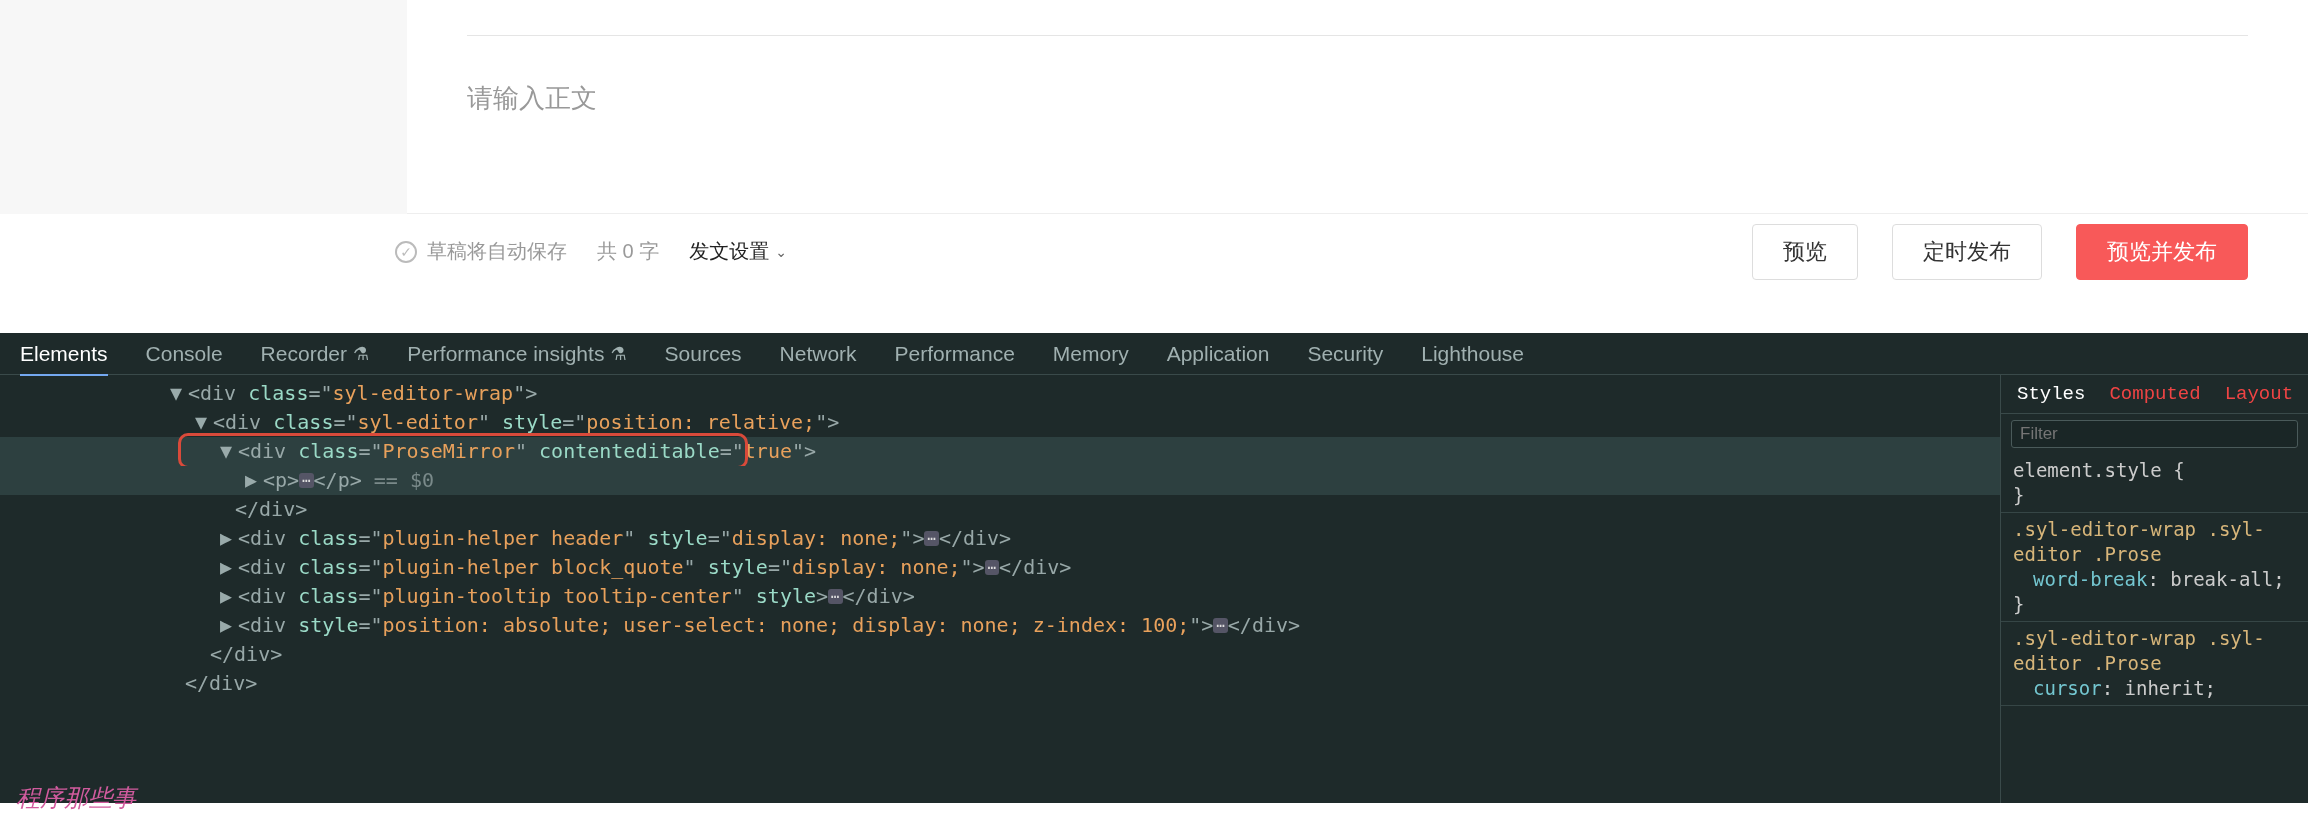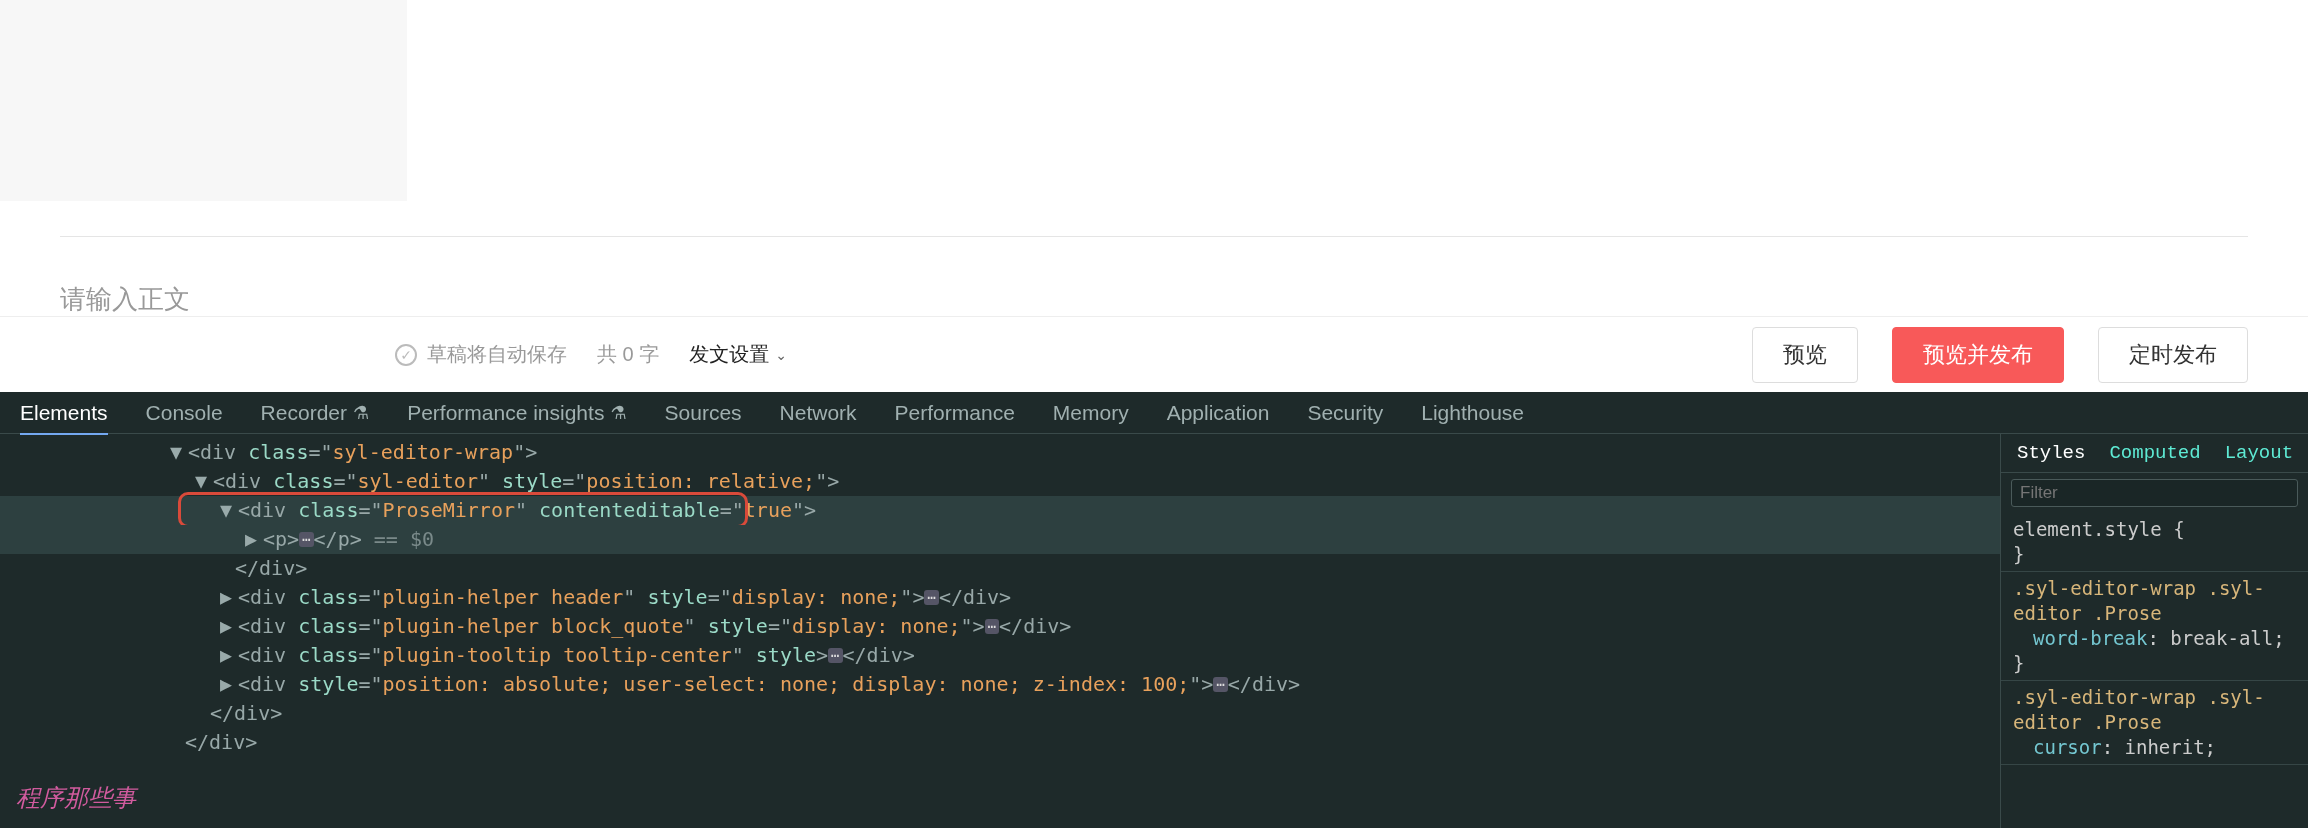--- a/index.html
+++ b/index.html
@@ -12,9 +12,8 @@
   }
   .top-area {
     display: flex;
-    height: 317px;
+    height: 214px;
     background: #fff;
-    flex-direction: column;
   }
   .left-sidebar {
     width: 407px;

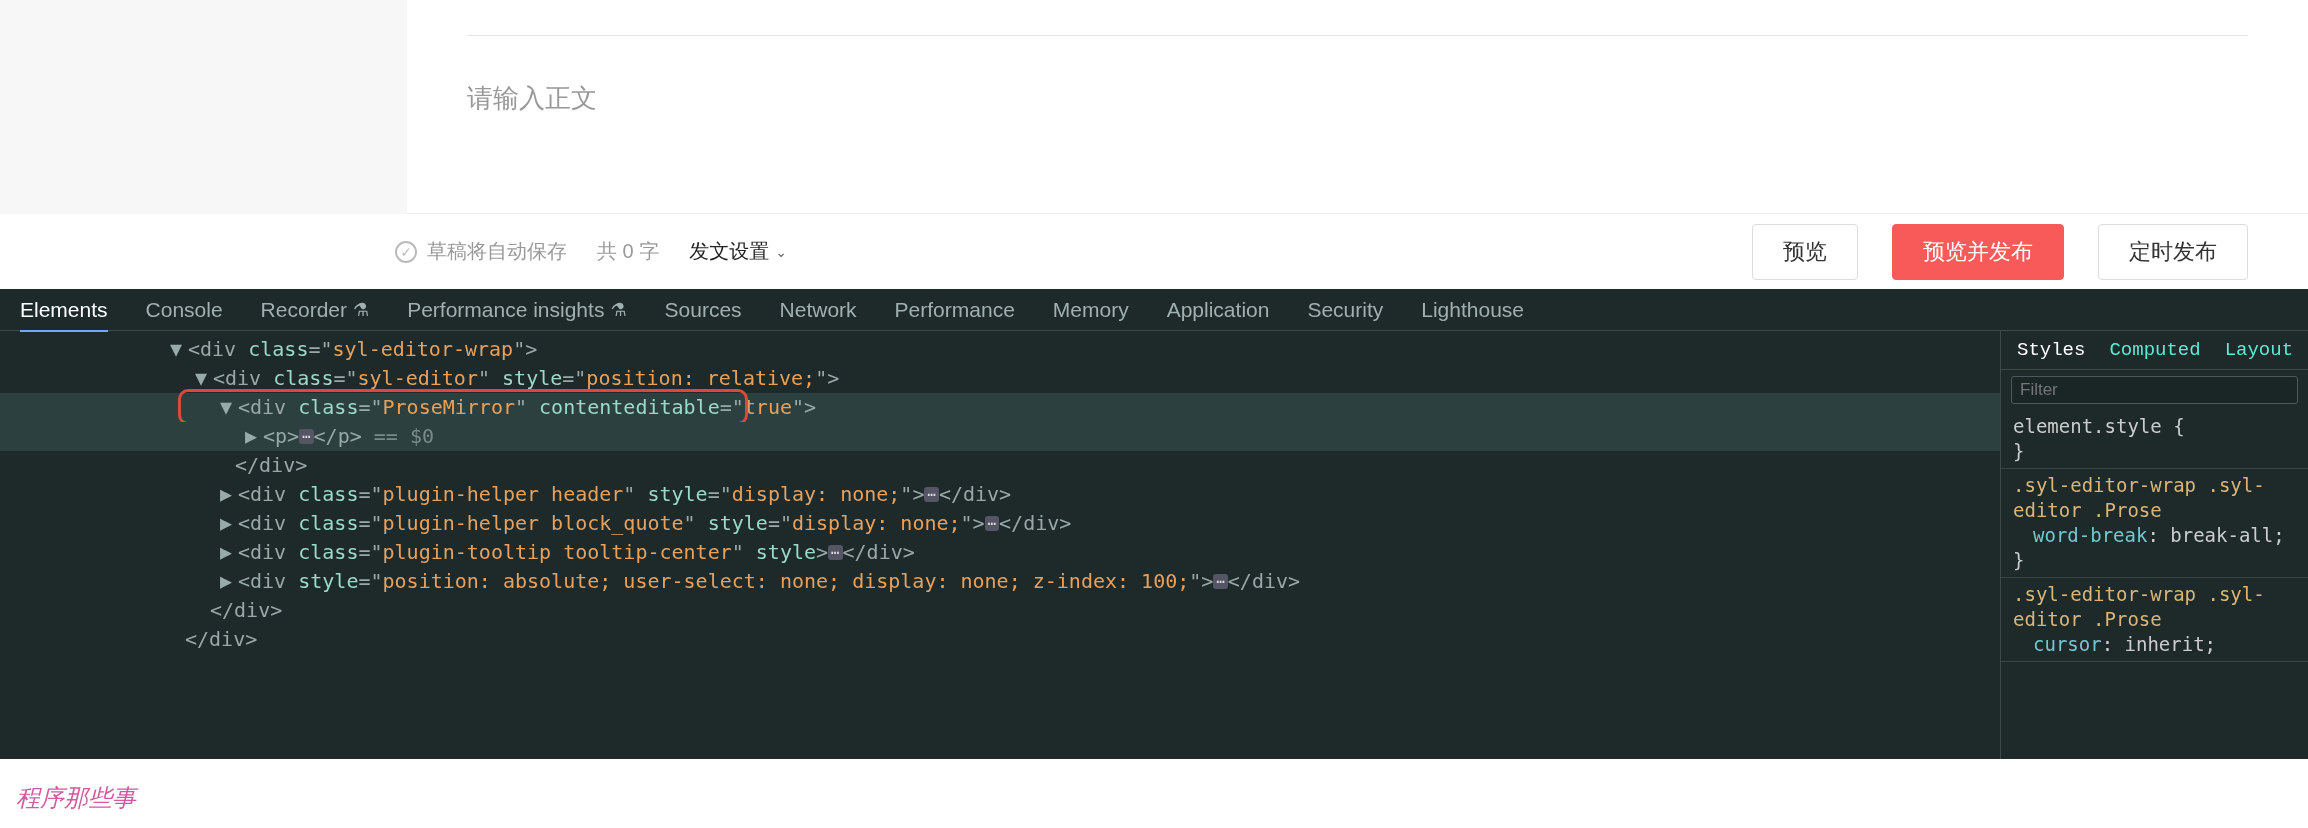--- a/index.html
+++ b/index.html
@@ -201,8 +201,8 @@
   </span>
   <span class="spacer"></span>
   <button class="btn">预览</button>
+  <button class="btn">定时发布</button>
   <button class="btn btn-primary">预览并发布</button>
-  <button class="btn">定时发布</button>
 </div>
 
 <div class="devtools">

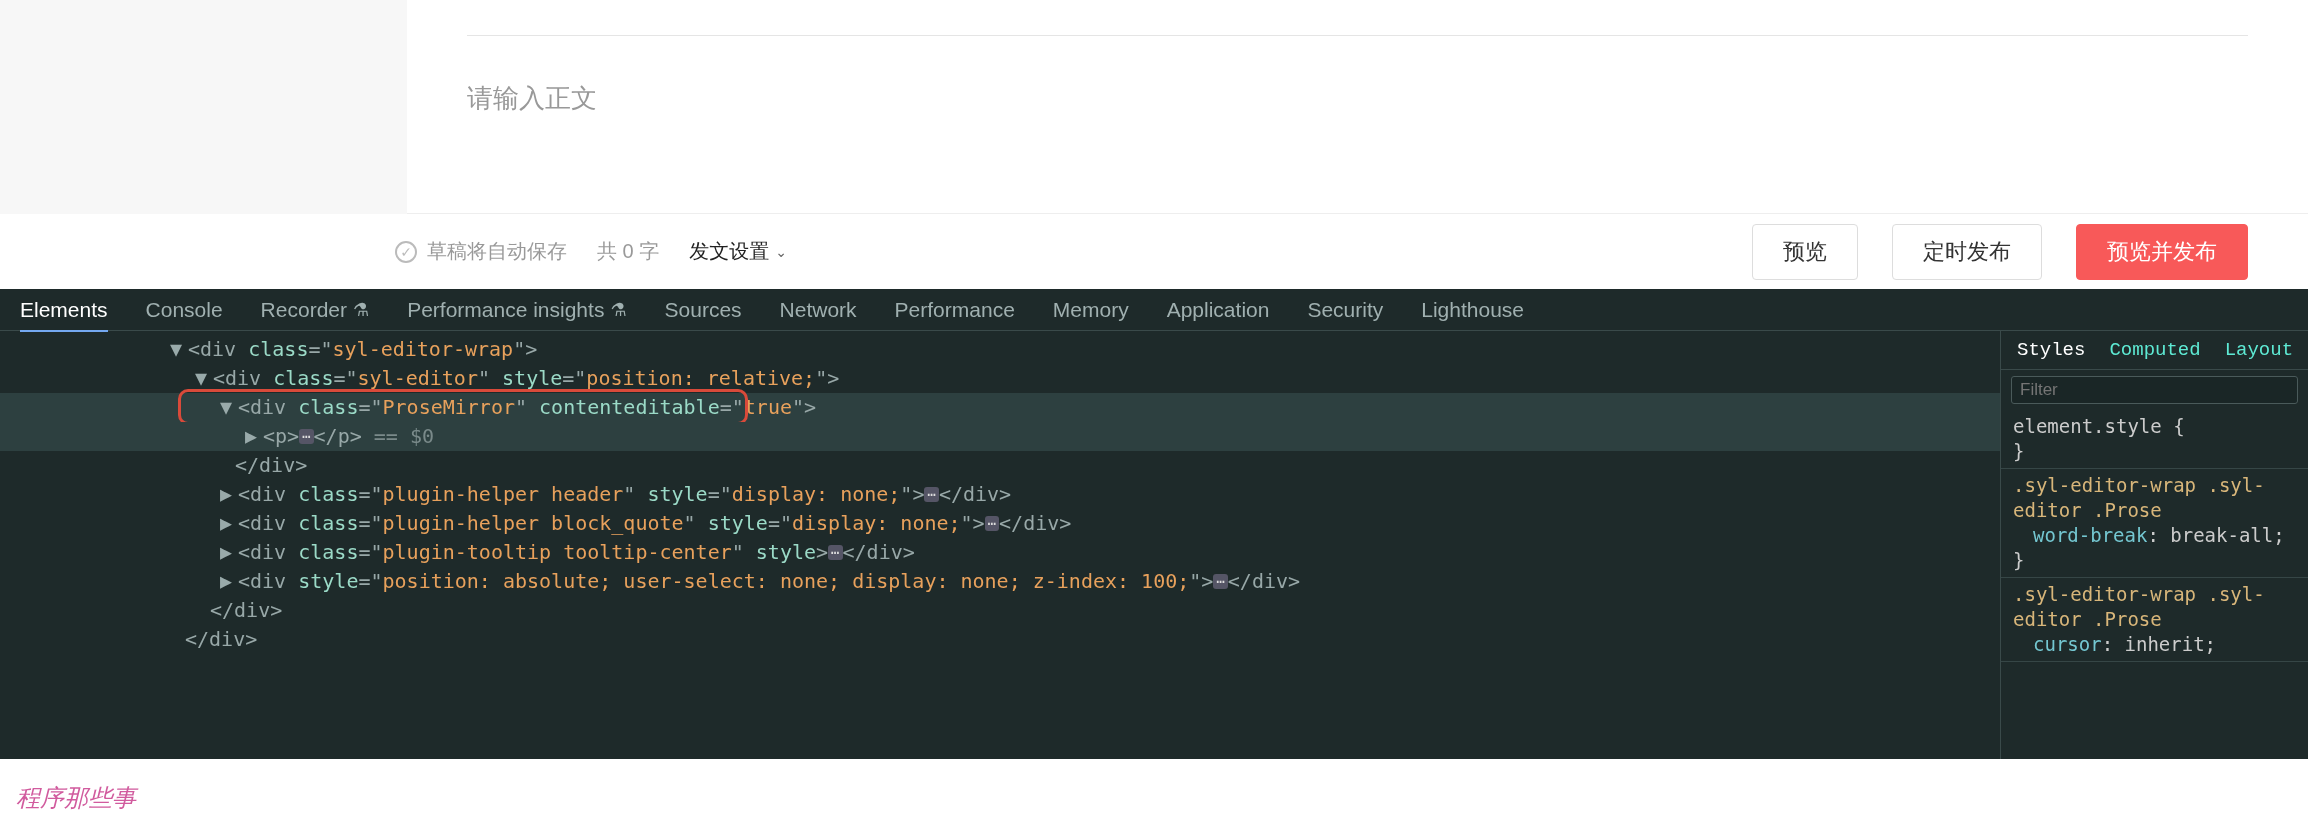--- a/index.html
+++ b/index.html
@@ -88,6 +88,7 @@
     font-size: 21px;
     border-bottom: 1px solid #3a4a4a;
     font-family: -apple-system, sans-serif;
+    margin-top: 44px;
   }
   .dt-tab { color: #a0b0b0; cursor: pointer; display: inline-flex; align-items: center; gap: 6px; }
   .dt-tab.active { color: #fff; border-bottom: 2px solid #74a8f0; padding-bottom: 8px; margin-bottom: -10px; }

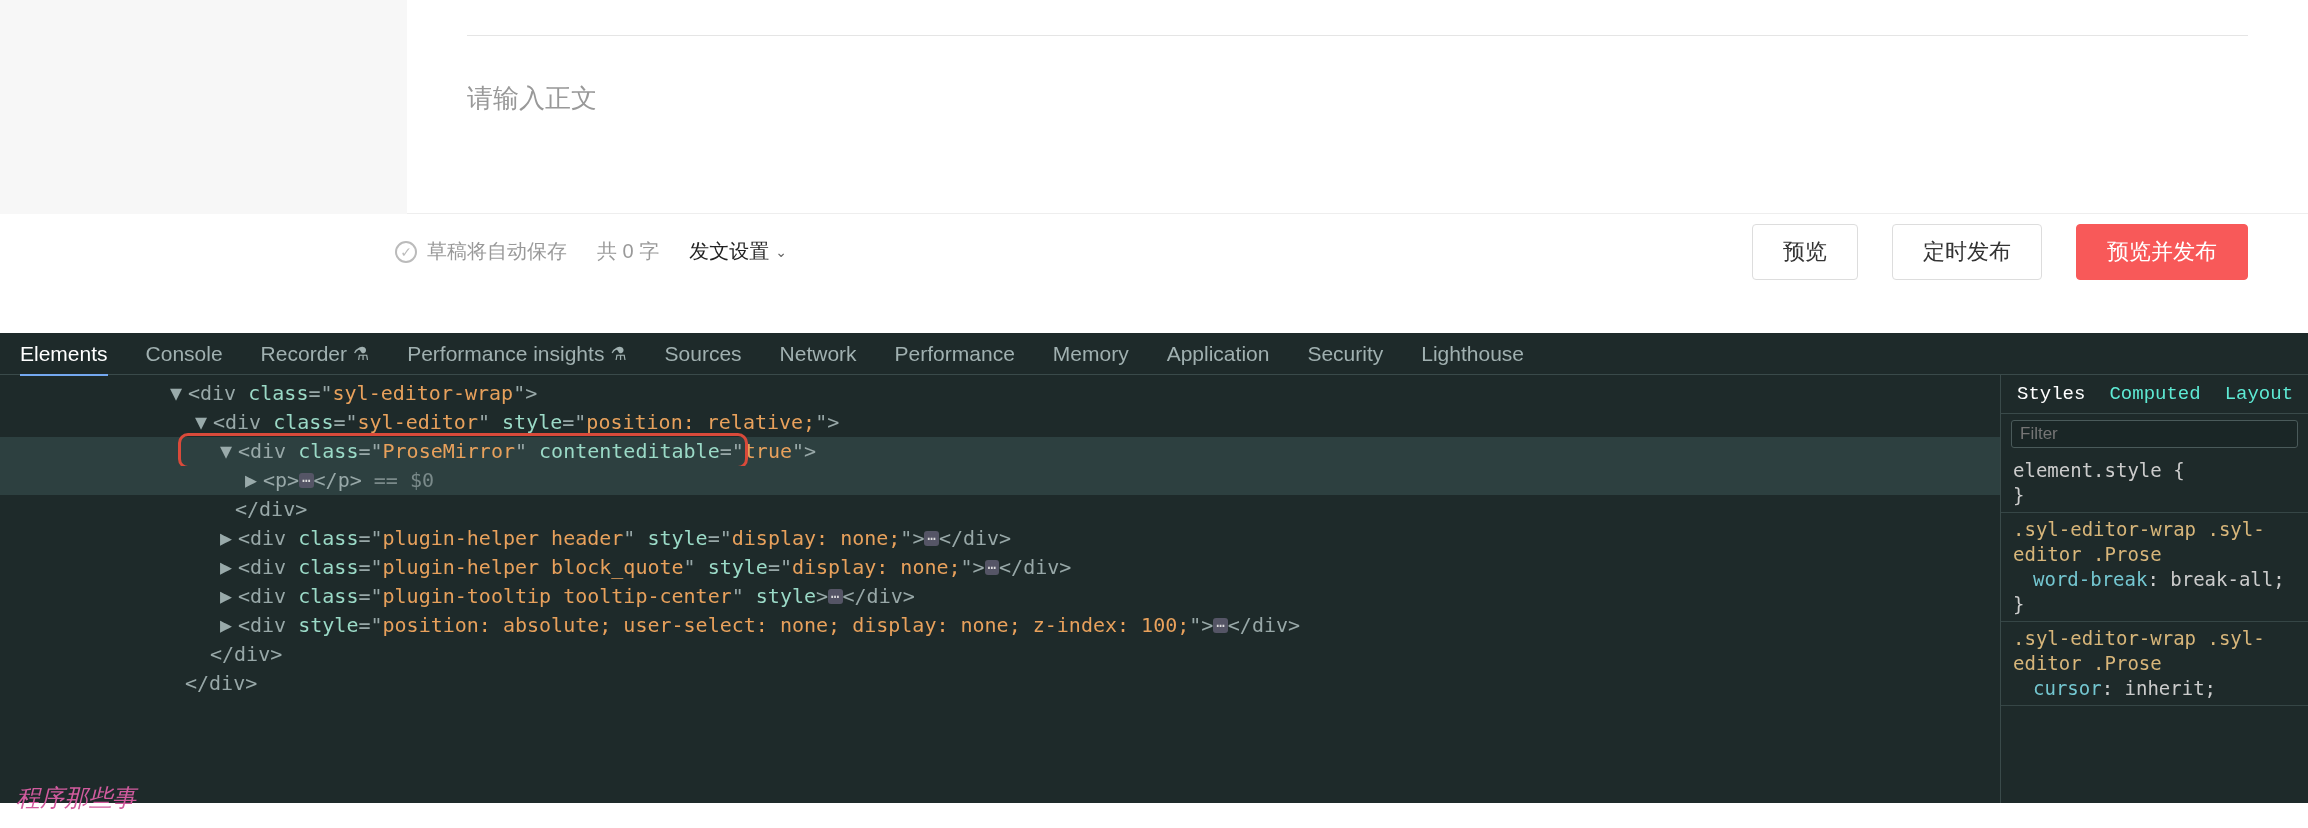--- a/index.html
+++ b/index.html
@@ -150,7 +150,7 @@
     font-family: Liberation Mono, monospace;
     border-bottom: 1px solid #3a4a4a;
   }
-  .styles-tab { color: #5eead4; cursor: pointer; }
+  .styles-tab { color: #ef4444; cursor: pointer; }
   .styles-tab.active { color: #fff; }
   .filter-input {
     width: calc(100% - 20px);

